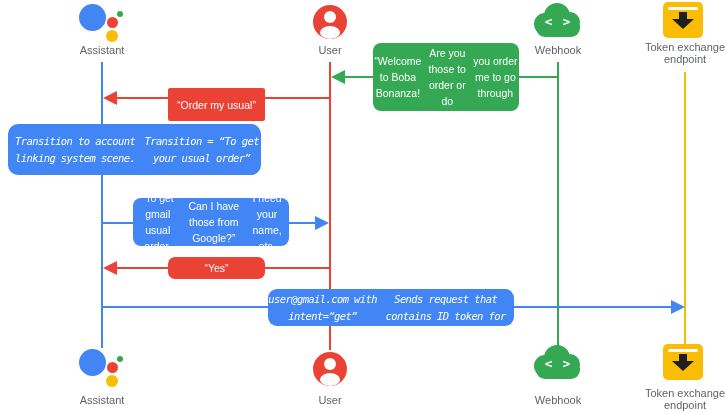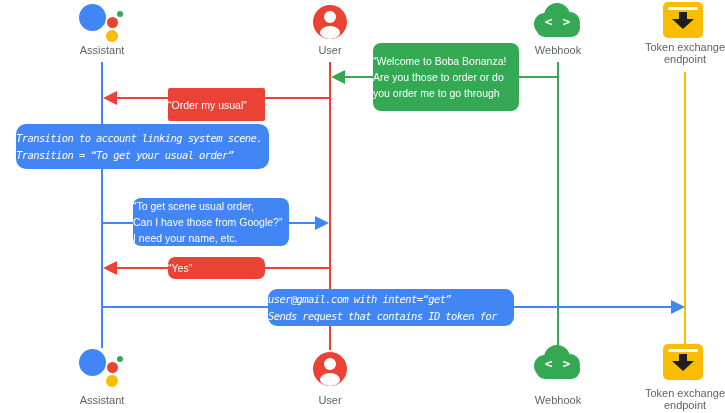--- a/index.html
+++ b/index.html
@@ -9,7 +9,7 @@
   .head{position:absolute;width:0;height:0;z-index:2;}
   .head-left{border-top:7px solid transparent;border-bottom:7px solid transparent;border-right:14px solid;}
   .head-right{border-top:7px solid transparent;border-bottom:7px solid transparent;border-left:14px solid;}
-  .bubble{position:absolute;display:flex;flex-direction:column;align-items:flex-start;justify-content:center;color:#fff;text-align:center;z-index:3;box-sizing:border-box;}
+  .bubble{position:absolute;display:flex;flex-direction:row;align-items:center;justify-content:center;color:#fff;text-align:center;z-index:3;box-sizing:border-box;}
   .sans{font-size:10.5px;line-height:16px;}
   .mono{font-family:"DejaVu Sans Mono",monospace;font-style:italic;font-size:10.5px;letter-spacing:-0.6px;line-height:16.5px;}
   .green-bg{background:#34A853;}

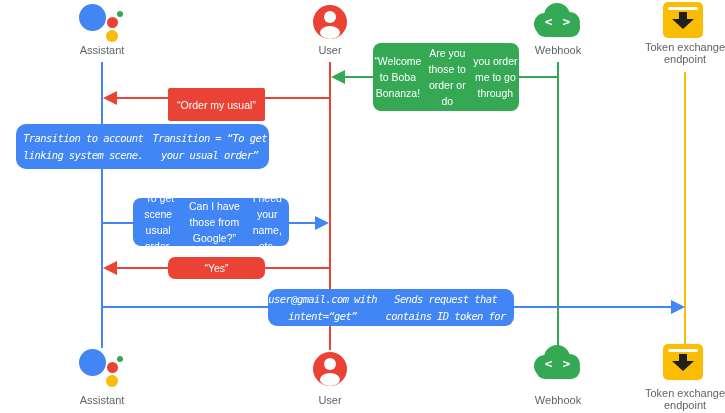--- a/index.html
+++ b/index.html
@@ -84,7 +84,7 @@
     <div>“Order my usual”</div>
   </div>
 
-  <div class="bubble mono blue-bg" style="left:16px;top:124px;width:253px;height:45px;border-radius:10px">
+  <div class="bubble mono blue-bg" style="left:8px;top:124px;width:253px;height:51px;border-radius:10px">
     <div>Transition to account linking system scene.</div>
     <div>Transition = “To get your usual order”</div>
   </div>

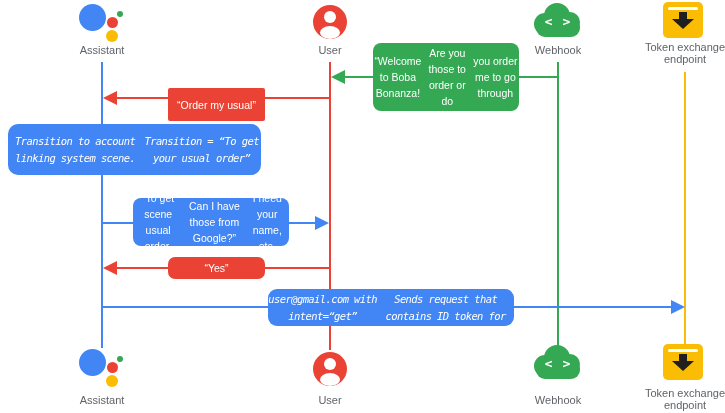--- a/index.html
+++ b/index.html
@@ -92,7 +92,7 @@
   <div class="hline blue-bg" style="left:103px;top:222px;width:212px"></div>
   <div class="head head-right" style="left:315px;top:216px;border-left-color:#4285F4"></div>
   <div class="bubble sans blue-bg" style="left:133px;top:198px;width:156px;height:48px;border-radius:8px">
-    <div>“To get scene usual order,</div>
+    <div>“To get gmail usual order,</div>
     <div>Can I have those from Google?”</div>
     <div>I need your name, etc.</div>
   </div>

